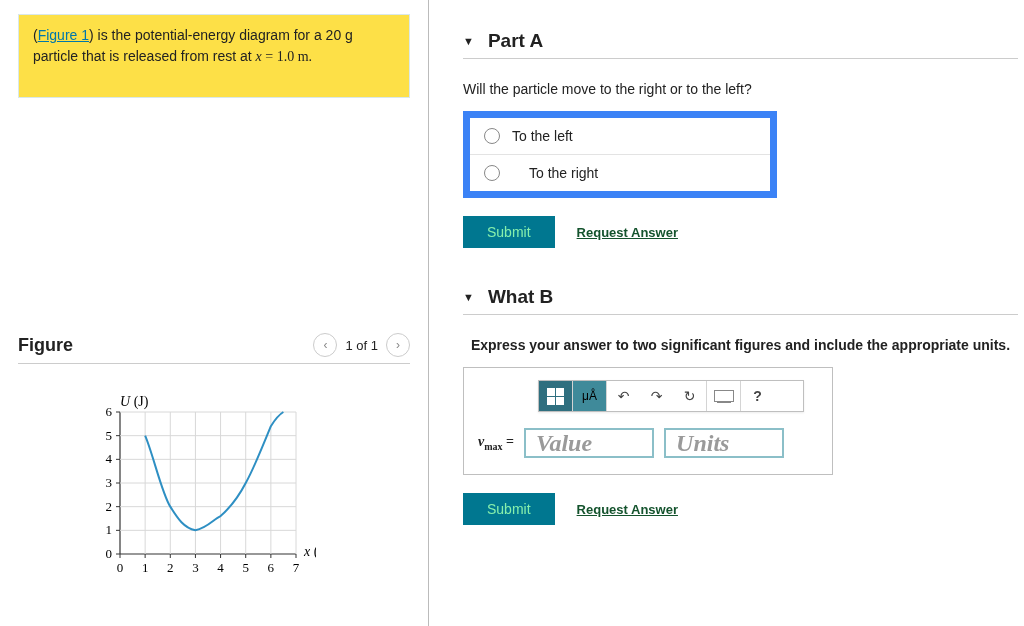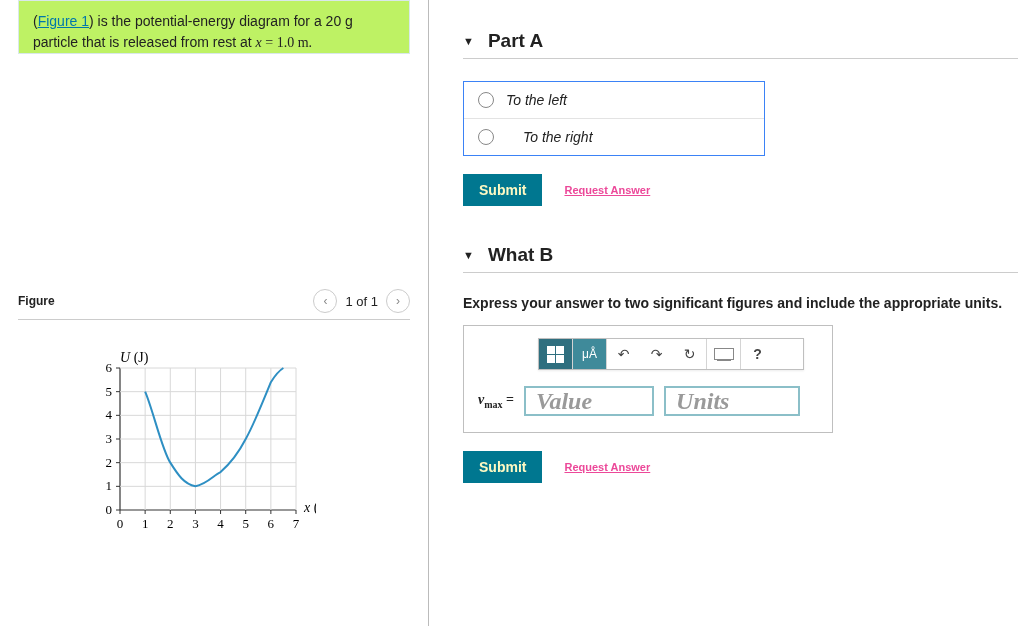--- a/index.html
+++ b/index.html
@@ -34,10 +34,10 @@
 
   
   .problem-statement {
-    background: #bef264;
+    background: #fde047;
     border: 1px solid #d9e8ea;
-    padding: 10px 14px 0 14px;
-    margin-top: 0;
+    padding: 10px 14px 30px 14px;
+    margin-top: 14px;
     line-height: 1.5;
   }
   .problem-statement a {

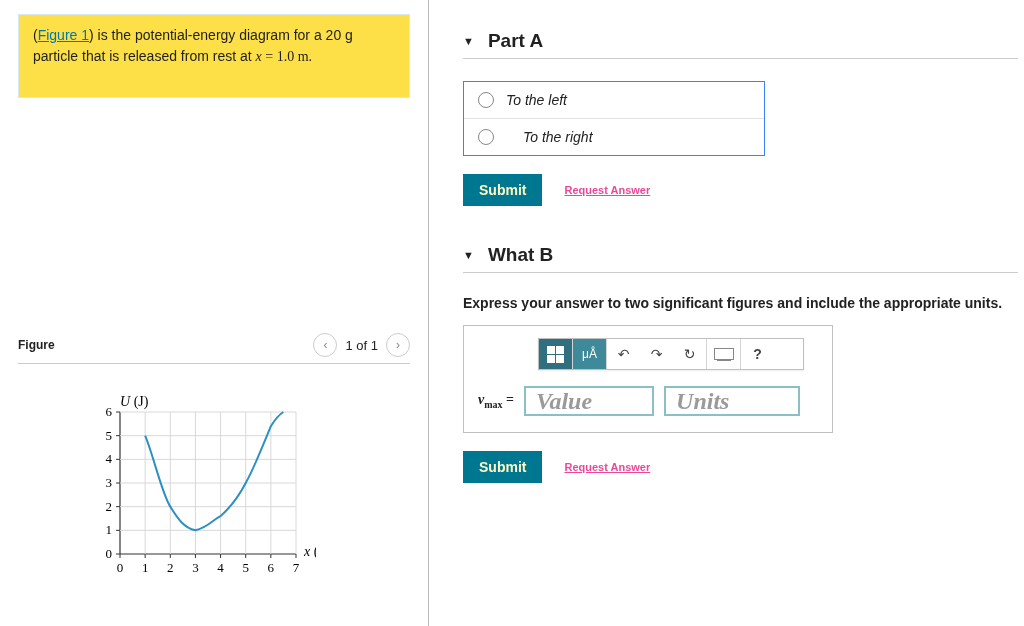--- a/index.html
+++ b/index.html
@@ -365,6 +365,7 @@
         <span class="title">Part A</span>
       </div>
       <div class="part-body">
+        <div class="question">Will the particle move to the right or to the left?</div>
 
         <div class="options-box">
           <div class="option">

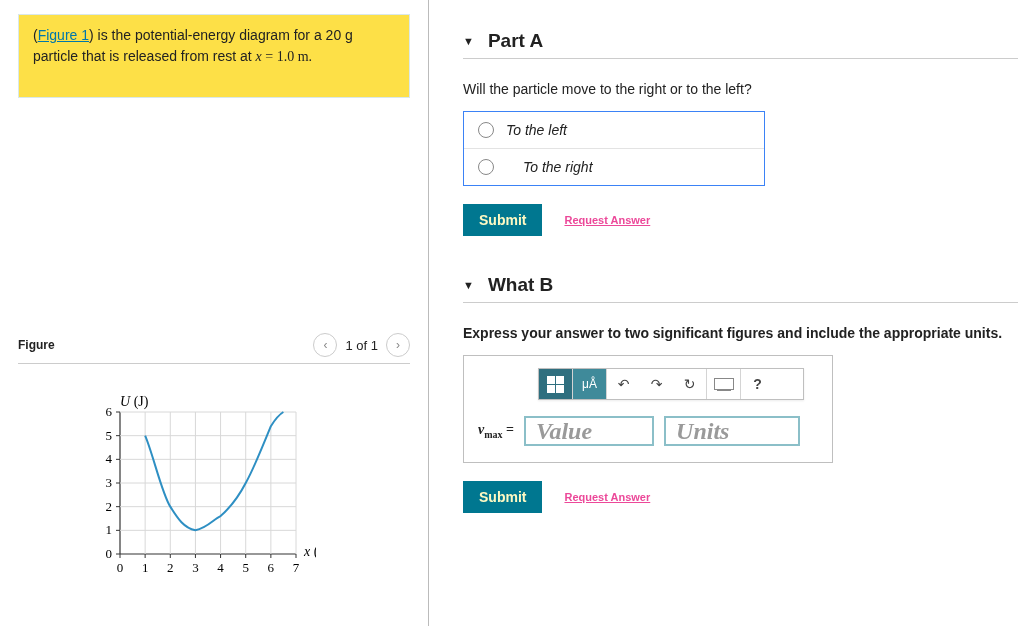--- a/index.html
+++ b/index.html
@@ -121,9 +121,8 @@
 
   
   .options-box {
-    border: 1px solid #3b82f6;
+    border: 7px solid #3b82f6;
     width: 300px;
-    font-style: italic;
   }
   .option {
     display: flex;

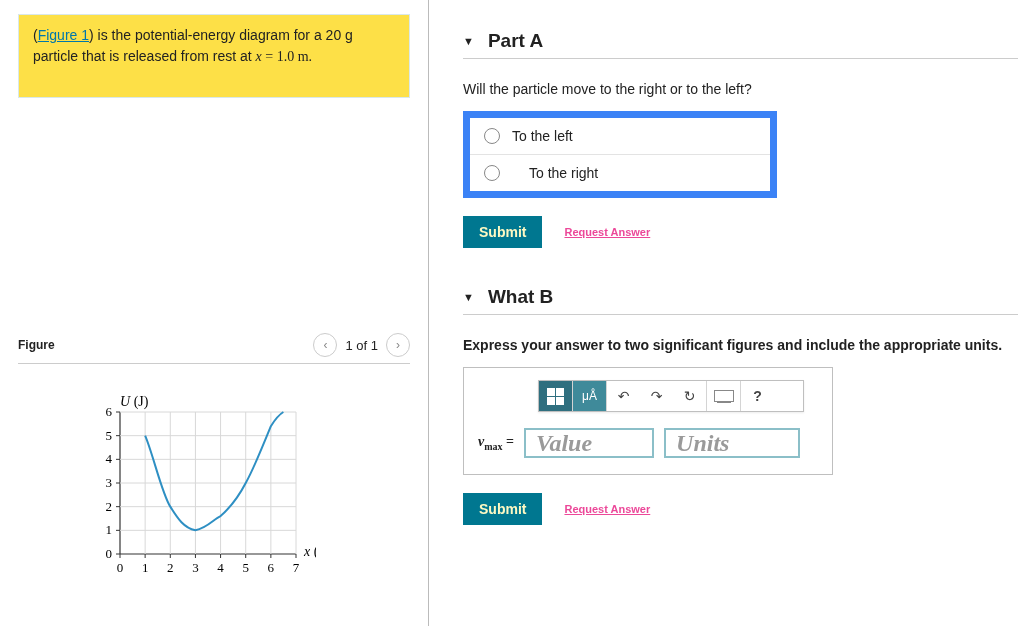--- a/index.html
+++ b/index.html
@@ -150,11 +150,11 @@
   }
   .btn-submit {
     background: #007790;
-    color: #fef9c3;
+    color: #86efac;
     border: none;
-    padding: 8px 16px;
+    padding: 8px 24px;
     font-size: 14px;
-    font-weight: 700;
+    font-weight: 400;
     cursor: pointer;
   }
   .link-request {

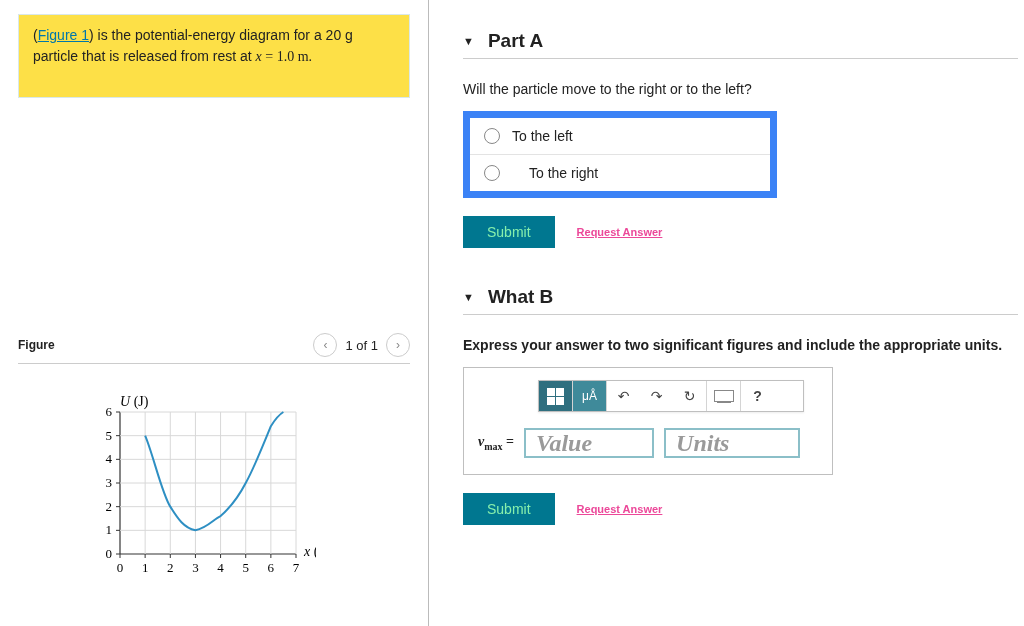--- a/index.html
+++ b/index.html
@@ -158,9 +158,9 @@
     cursor: pointer;
   }
   .link-request {
-    color: #ec4899;
-    font-weight: bold;
-    font-size: 11px;
+    color: #14532d;
+    font-weight: bold;
+    font-size: 13px;
     text-decoration: underline;
     cursor: pointer;
   }

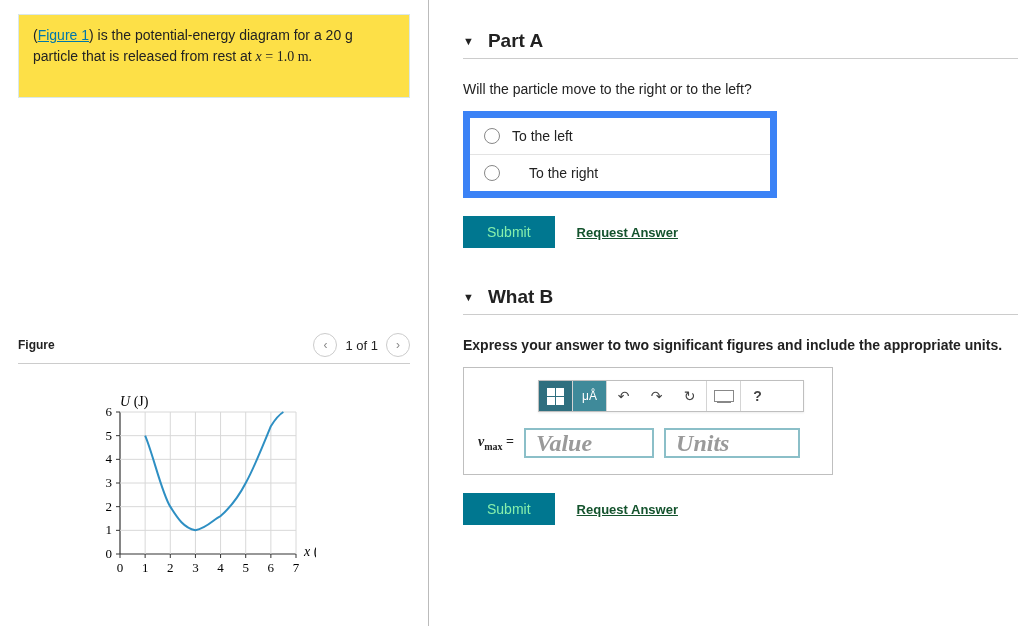--- a/index.html
+++ b/index.html
@@ -57,7 +57,7 @@
   }
   .figure-title {
     font-weight: bold;
-    font-size: 12px;
+    font-size: 18px;
   }
   .figure-nav {
     display: flex;

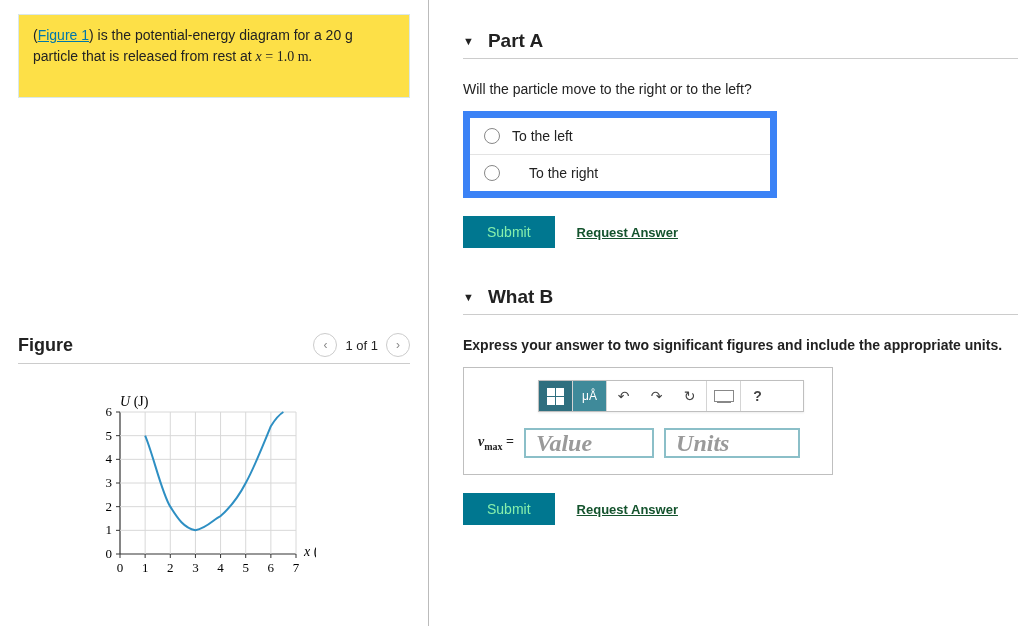--- a/index.html
+++ b/index.html
@@ -117,6 +117,7 @@
   .instruction {
     font-weight: bold;
     margin-bottom: 14px;
+    text-align: center;
   }
 
   

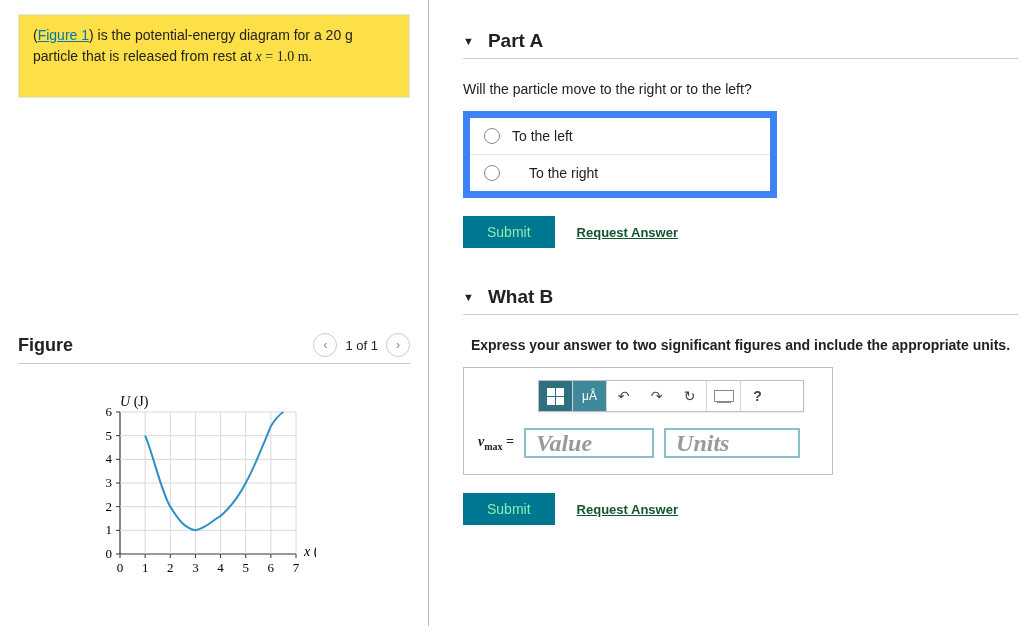--- a/index.html
+++ b/index.html
@@ -198,7 +198,7 @@
   }
   .tool.active2 {
     background: #3f8a9a;
-    color: #ffffff;
+    color: #000000;
   }
   .tool.sep {
     border-left: 1px solid #d4d4d4;

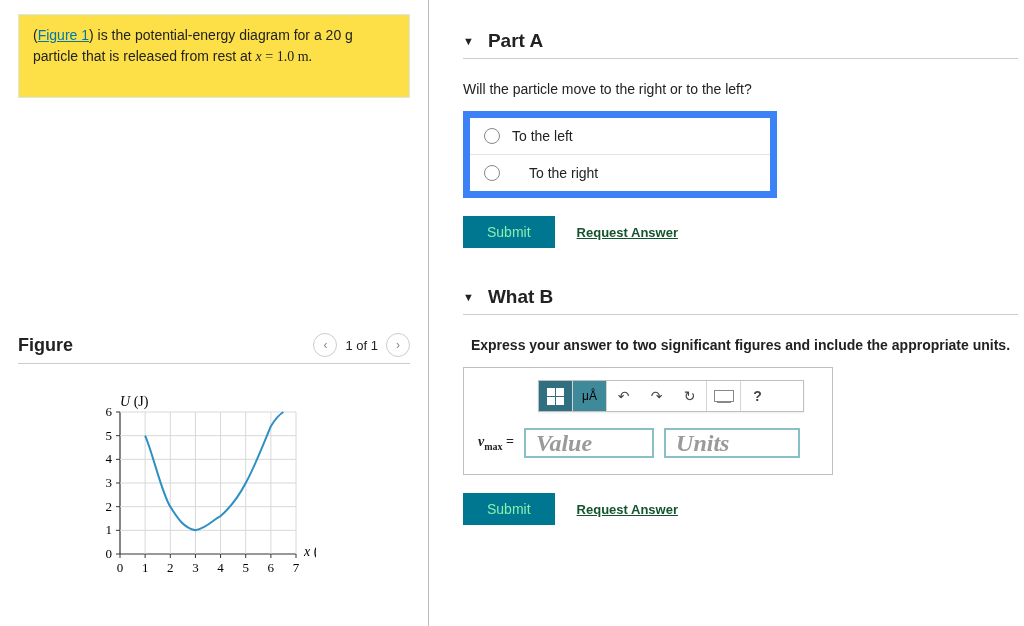--- a/index.html
+++ b/index.html
@@ -258,7 +258,7 @@
     box-sizing: border-box;
   }
   .value-input { width: 130px; }
-  .units-input { width: 136px; text-align: center; }
+  .units-input { width: 120px; text-align: center; }
 </style>
 </head>
 <body>

